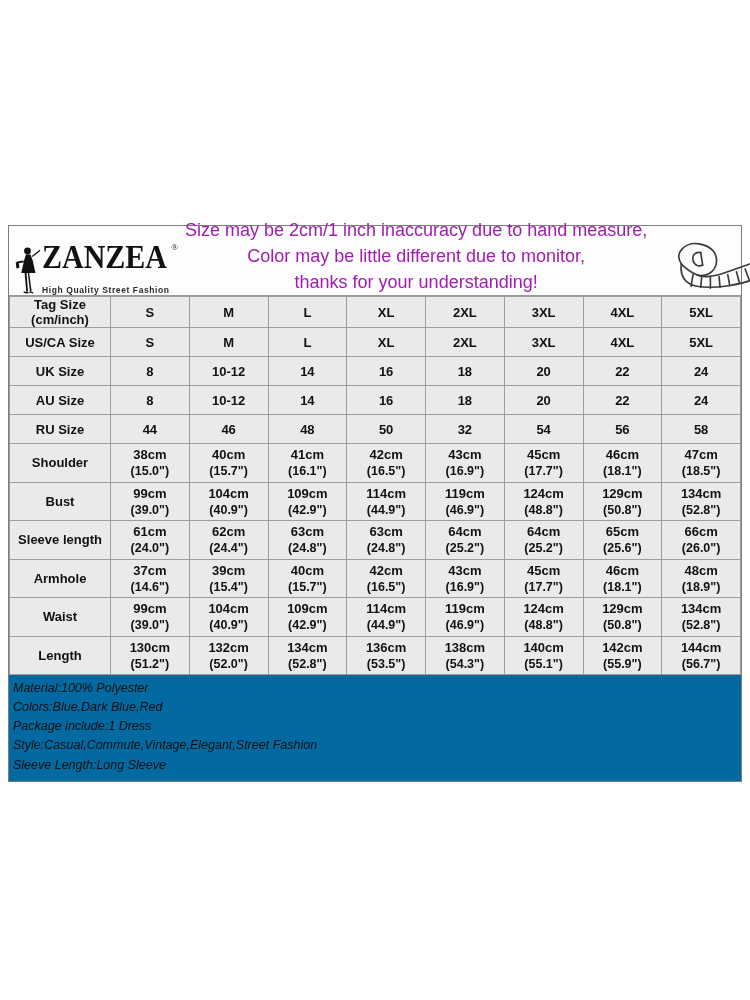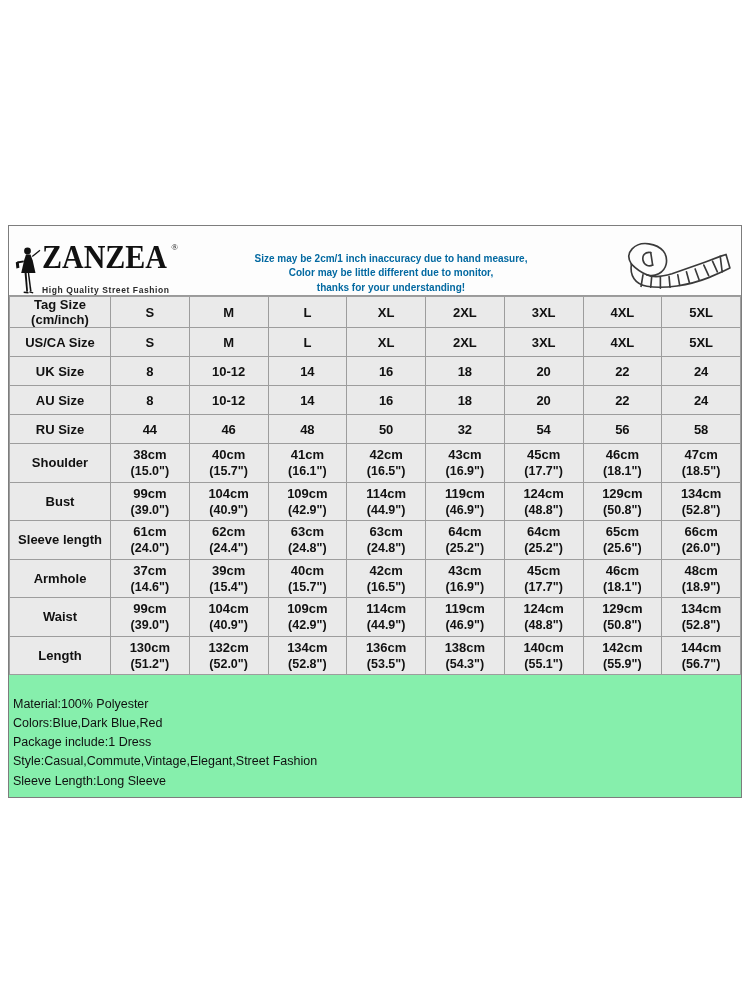--- a/index.html
+++ b/index.html
@@ -83,9 +83,9 @@
   .notice {
     flex: 1 1 auto;
     text-align: center;
-    font-size: 10px;
-    font-weight: 700;
-    color: #0369a1;
+    font-size: 18px;
+    font-weight: 400;
+    color: #a21caf;
     line-height: 1.45;
     padding: 0 4px;
   }

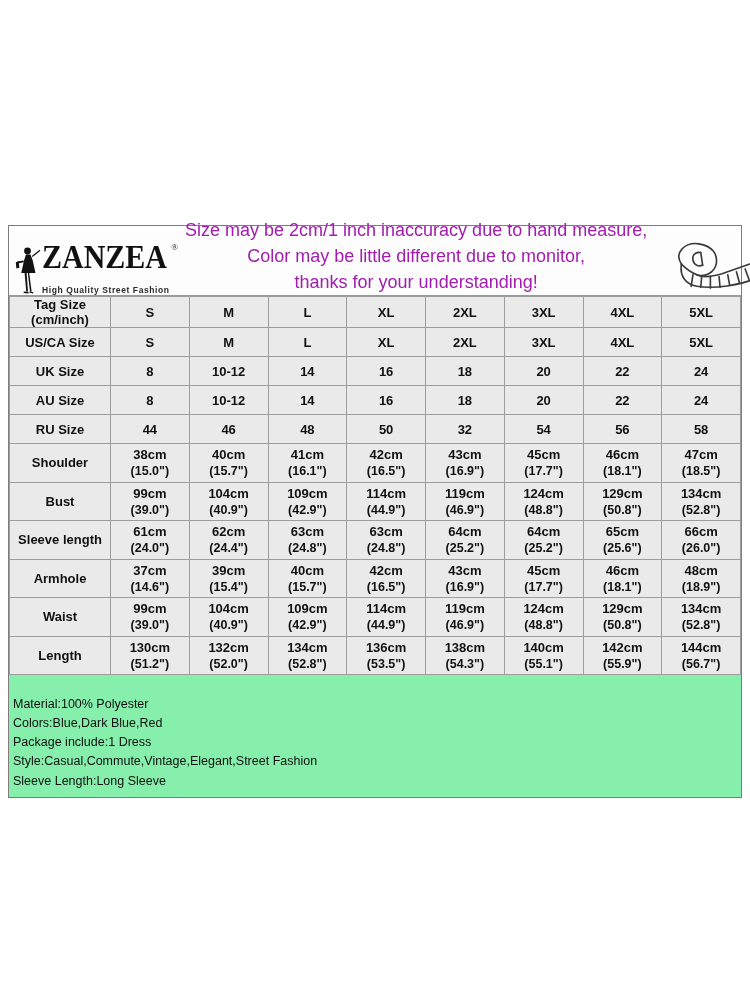--- a/index.html
+++ b/index.html
@@ -140,8 +140,9 @@
 
   
   .info {
-    background: #86efac;
-    padding: 20px 4px 6px 4px;
+    background: #0369a1;
+    padding: 4px 4px 6px 4px;
+    font-style: italic;
   }
   .info div {
     font-size: 12.5px;

